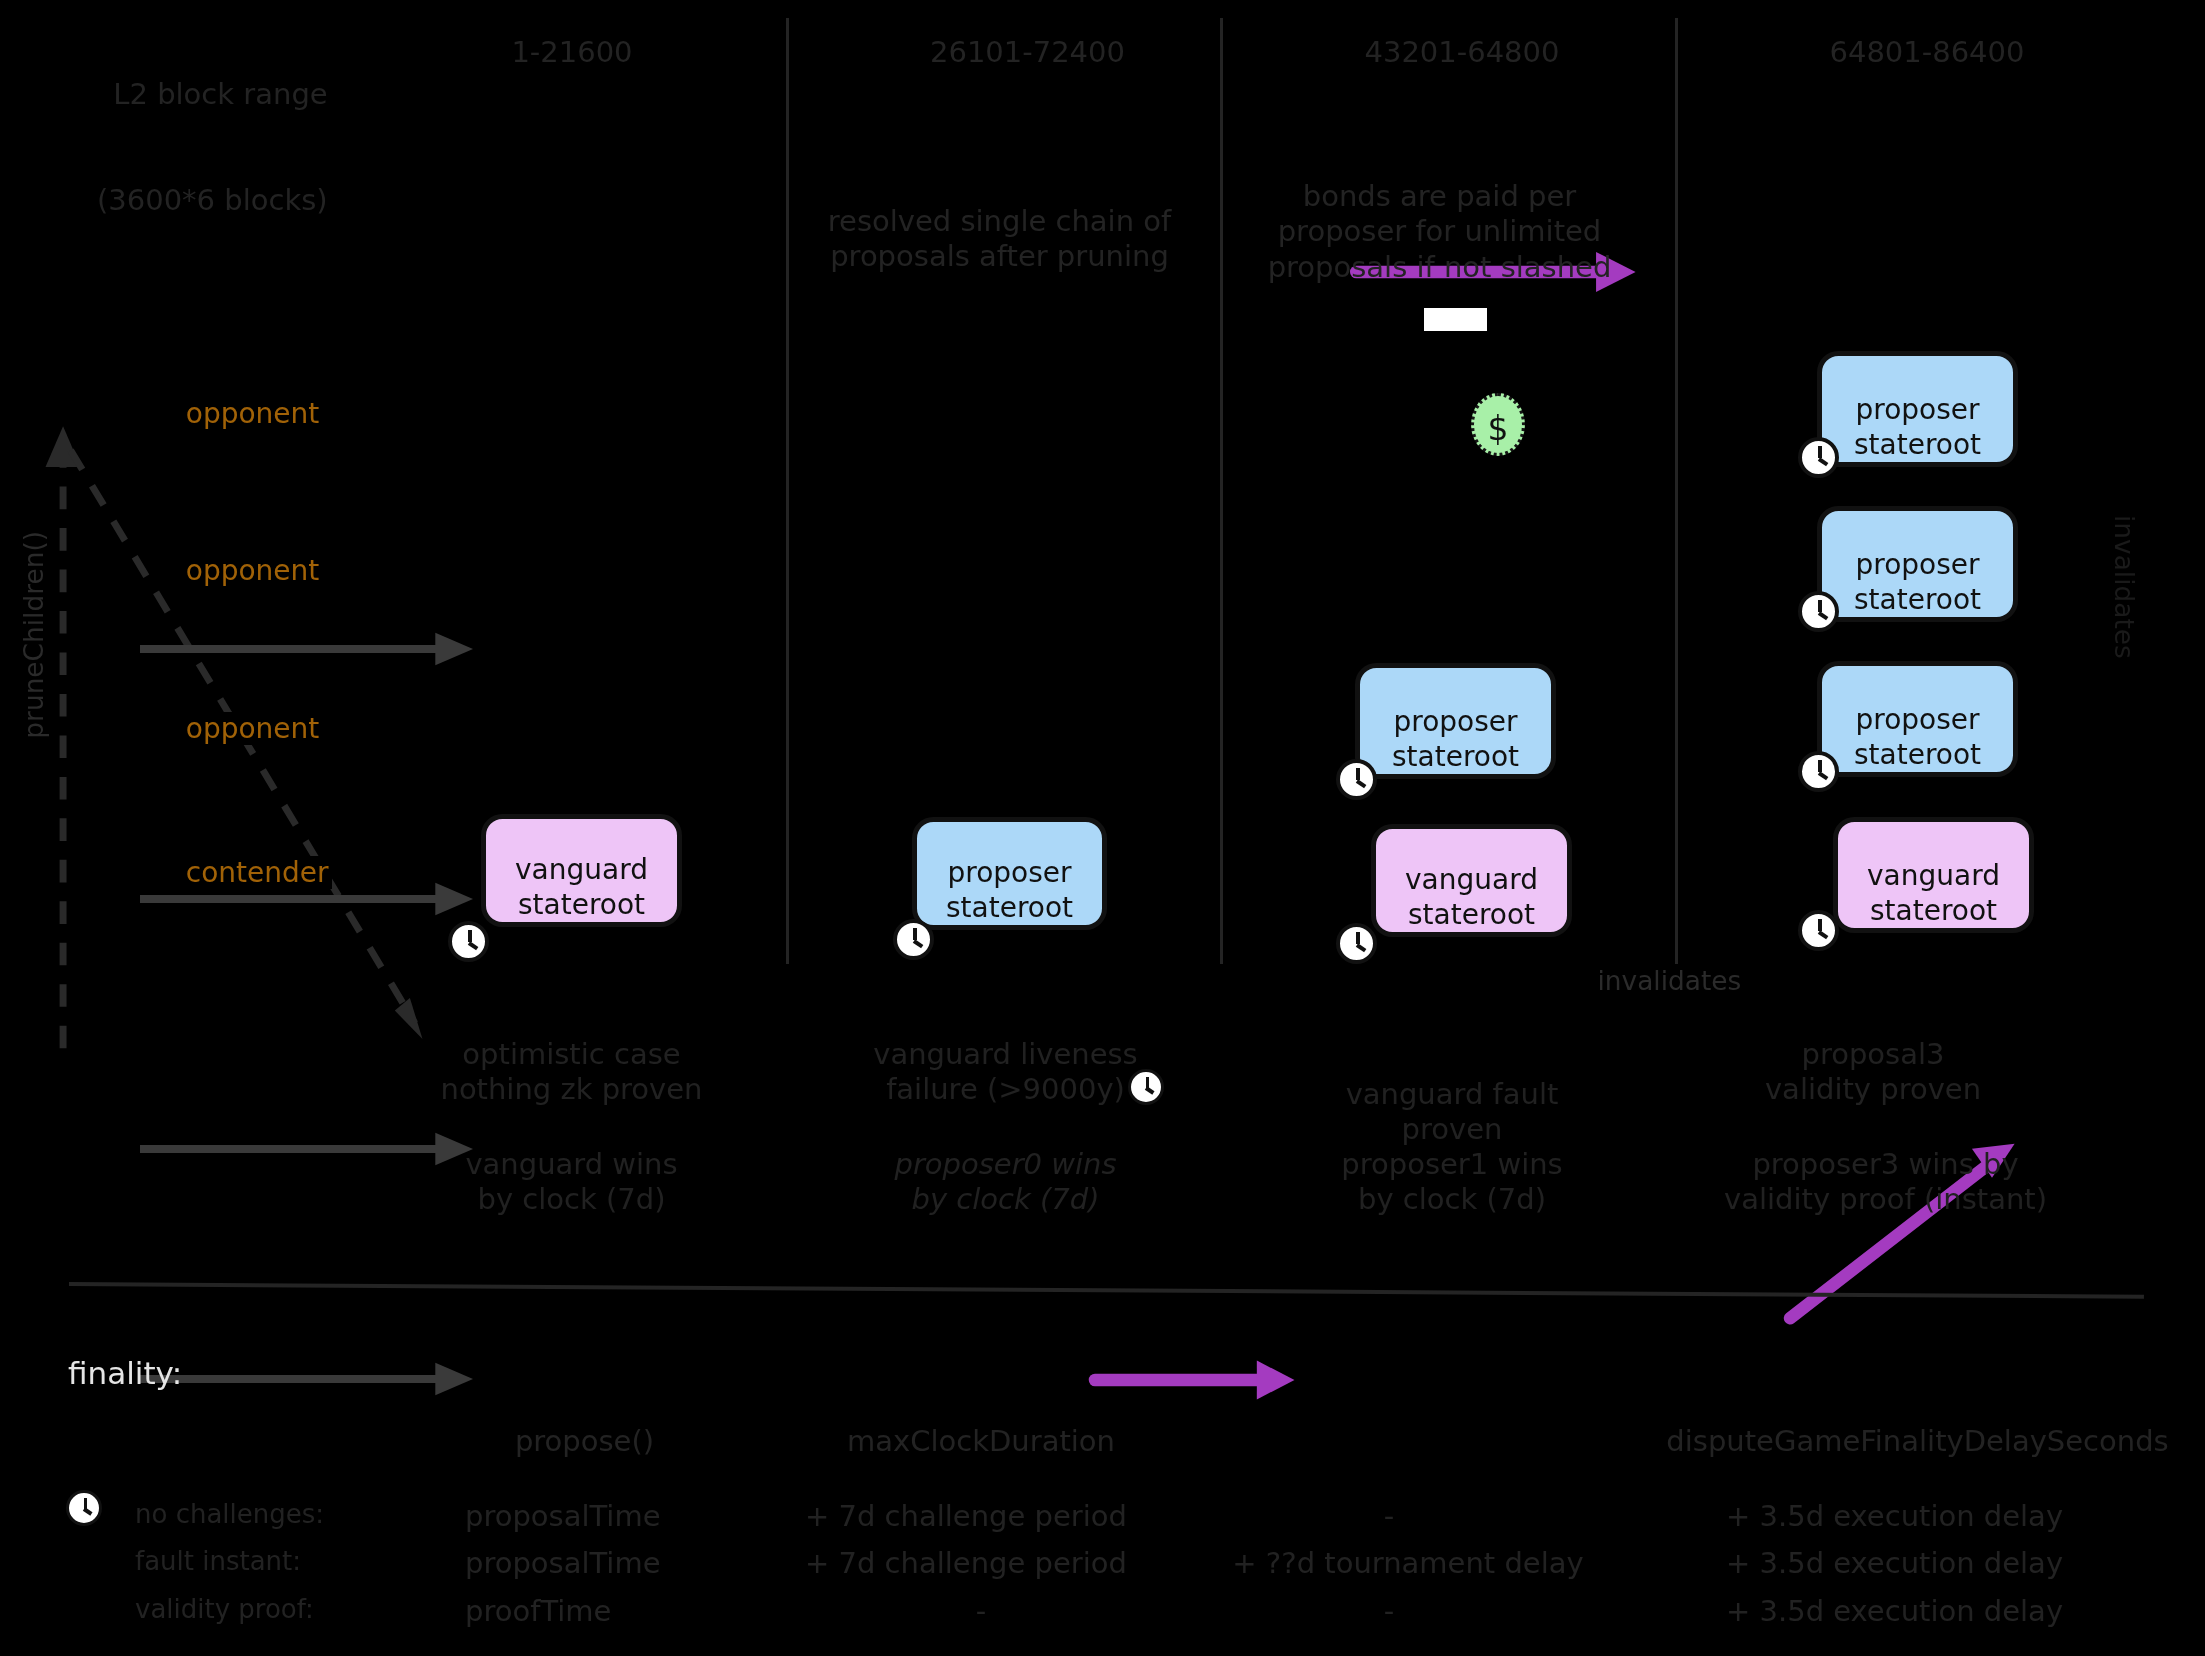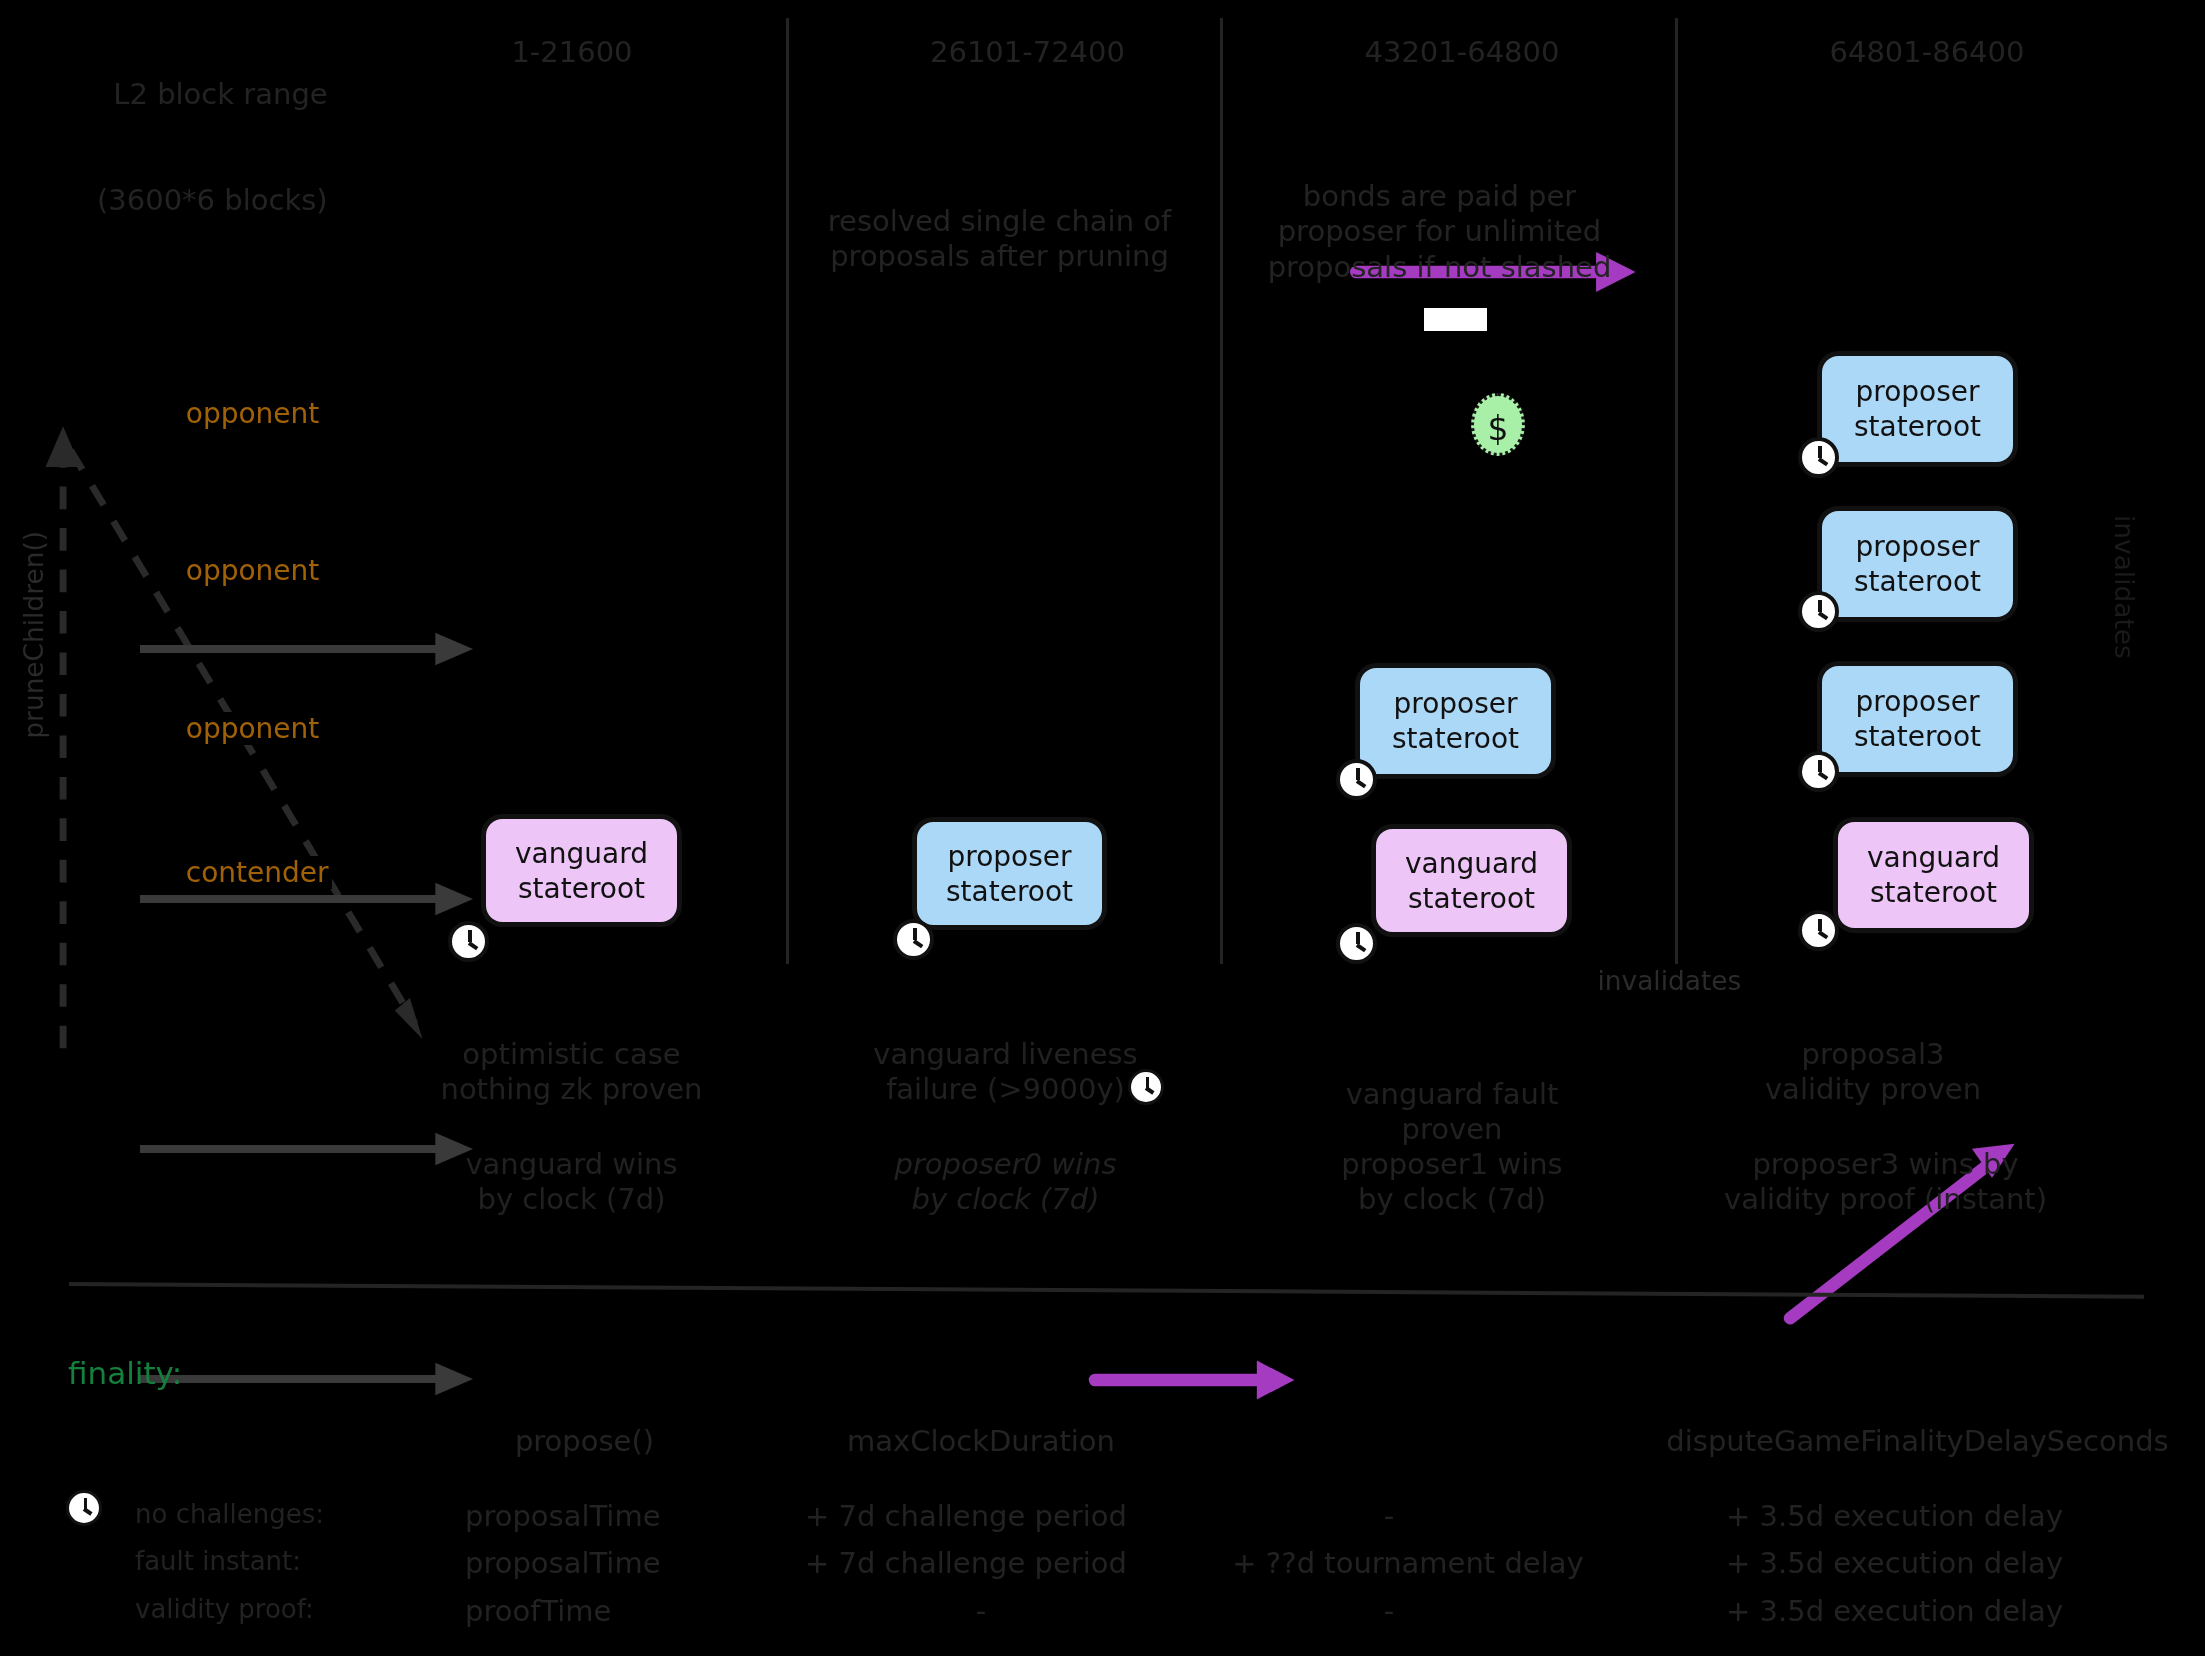--- a/index.html
+++ b/index.html
@@ -18,7 +18,7 @@
   .hdiv{position:absolute;height:3.8px;background:#242424;}
   .node{
     position:absolute;border:5.7px solid #111;border-radius:21.4px;
-    display:flex;align-items:center;justify-content:center;
+    display:flex;align-items:flex-end;justify-content:center;
     box-sizing:border-box;
   }
   .node.blue{background:#ACD8F8;}

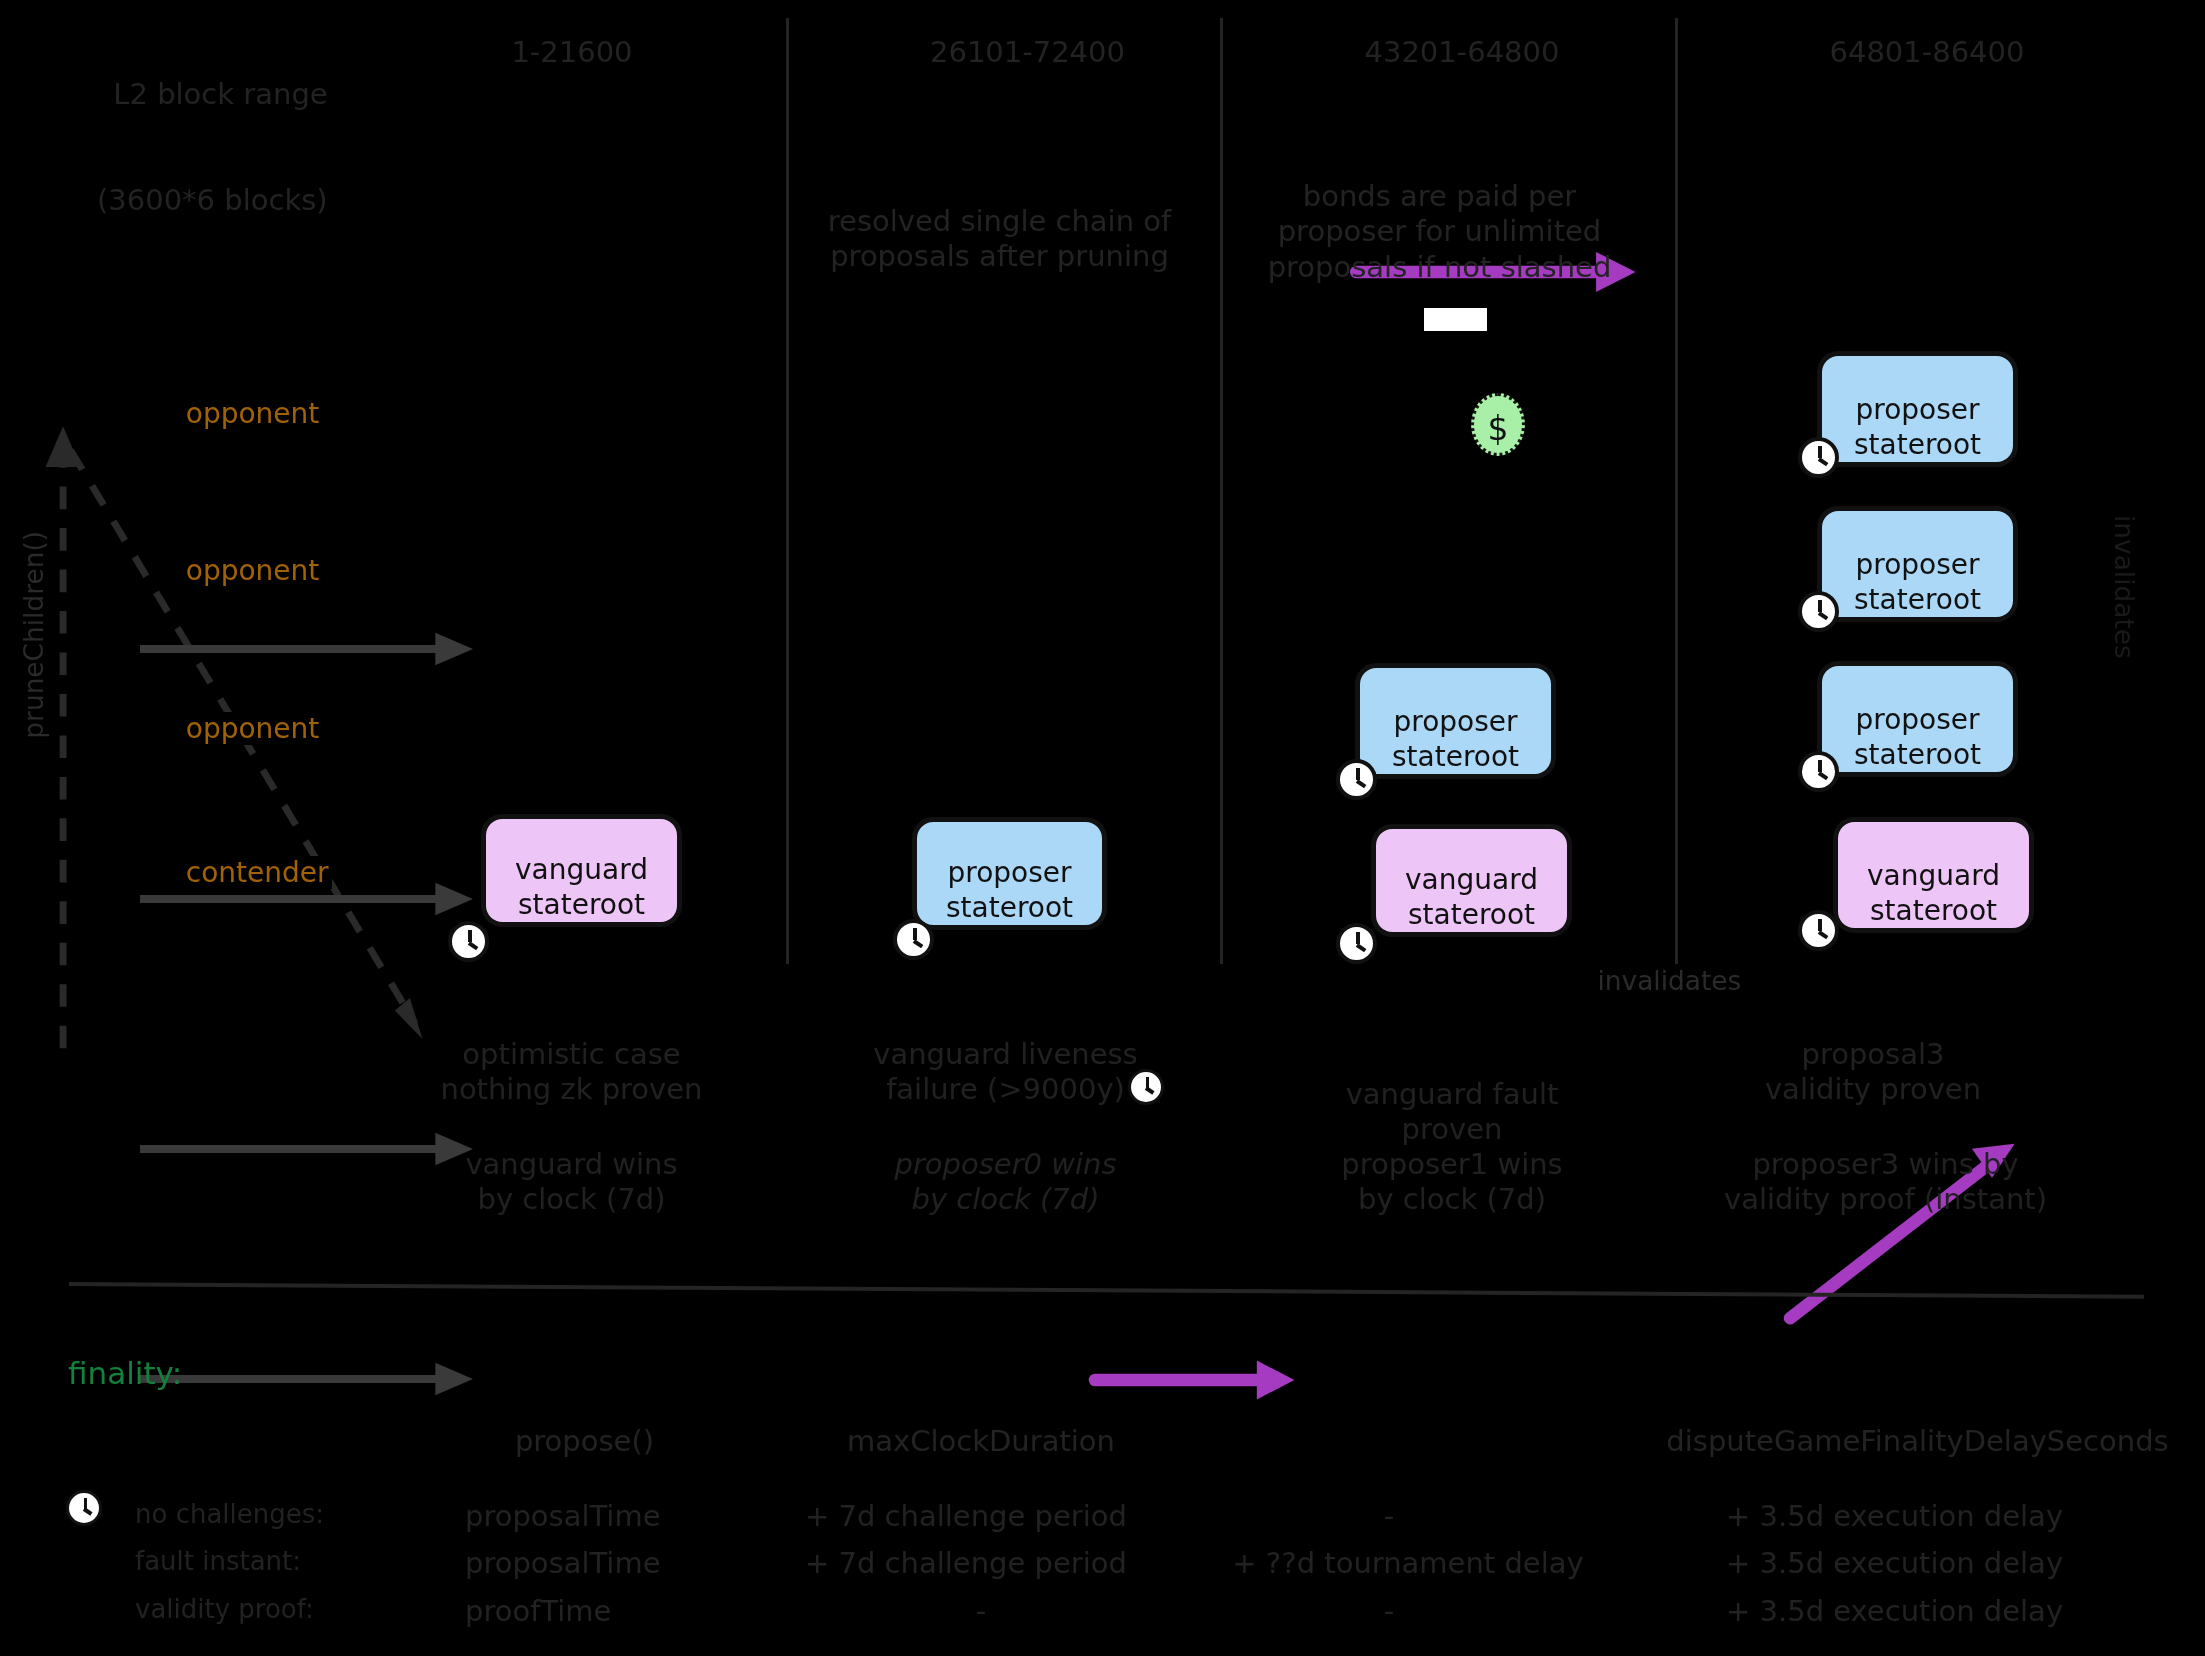--- a/index.html
+++ b/index.html
@@ -34,7 +34,7 @@
   .tblhdr{font-size:29px;color:#232323;text-align:center;}
   .tblcell{font-size:29px;color:#222;}
   .rowlabel{font-size:26px;color:#222;}
-  .finality{font-size:31px;color:#15803d;}
+  .finality{font-size:31px;color:#e5e5e5;}
   .vert-inval{
     position:absolute;font-size:26.4px;color:#1a1a1a;
     writing-mode:vertical-rl;text-orientation:mixed;

